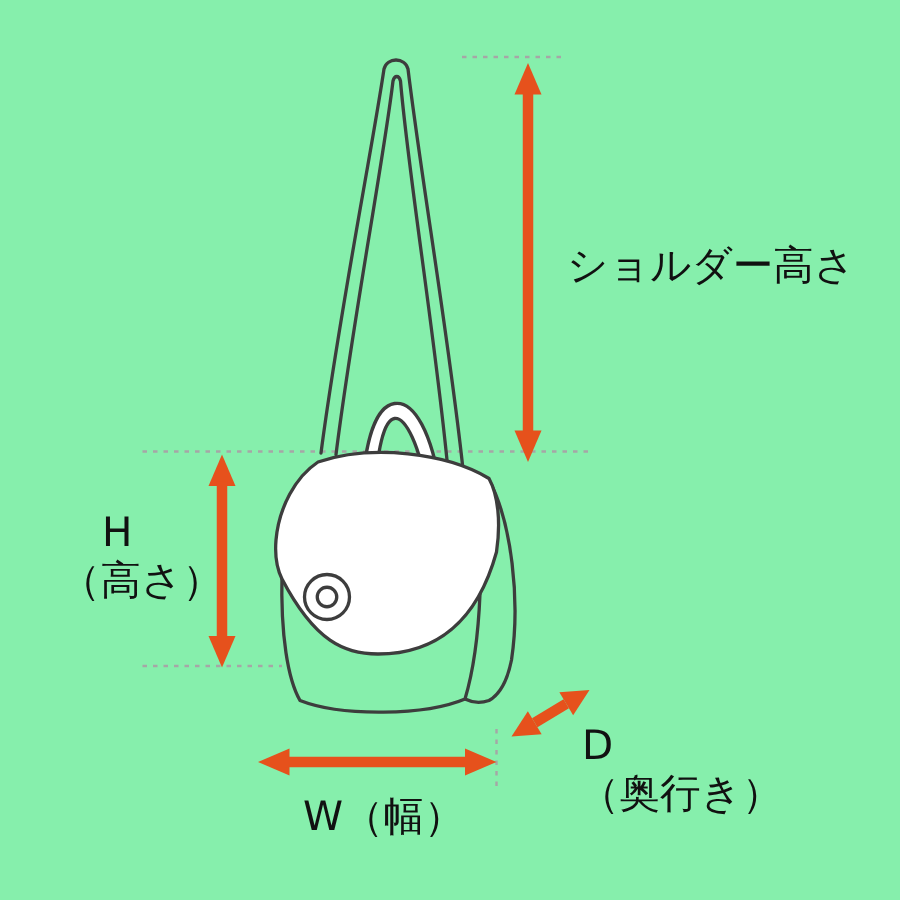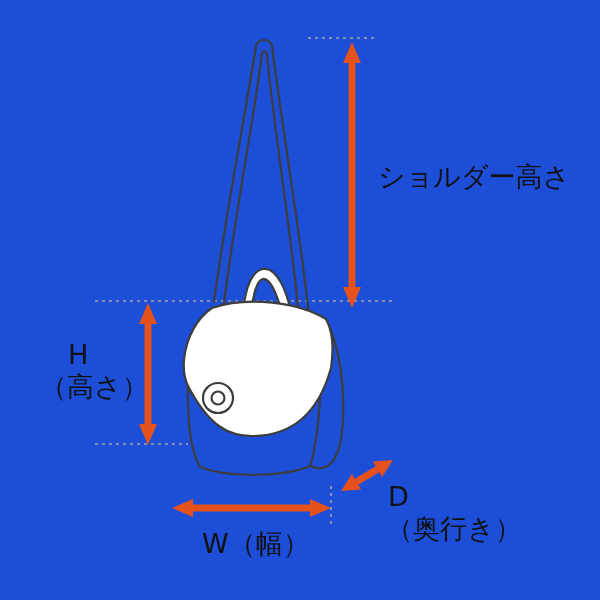--- a/index.html
+++ b/index.html
@@ -12,7 +12,7 @@
     position: relative;
     width: 600px;
     height: 600px;
-    background: #1d4ed8;
+    background: #86efac;
     overflow: hidden;
   }
   svg { display: block; }

